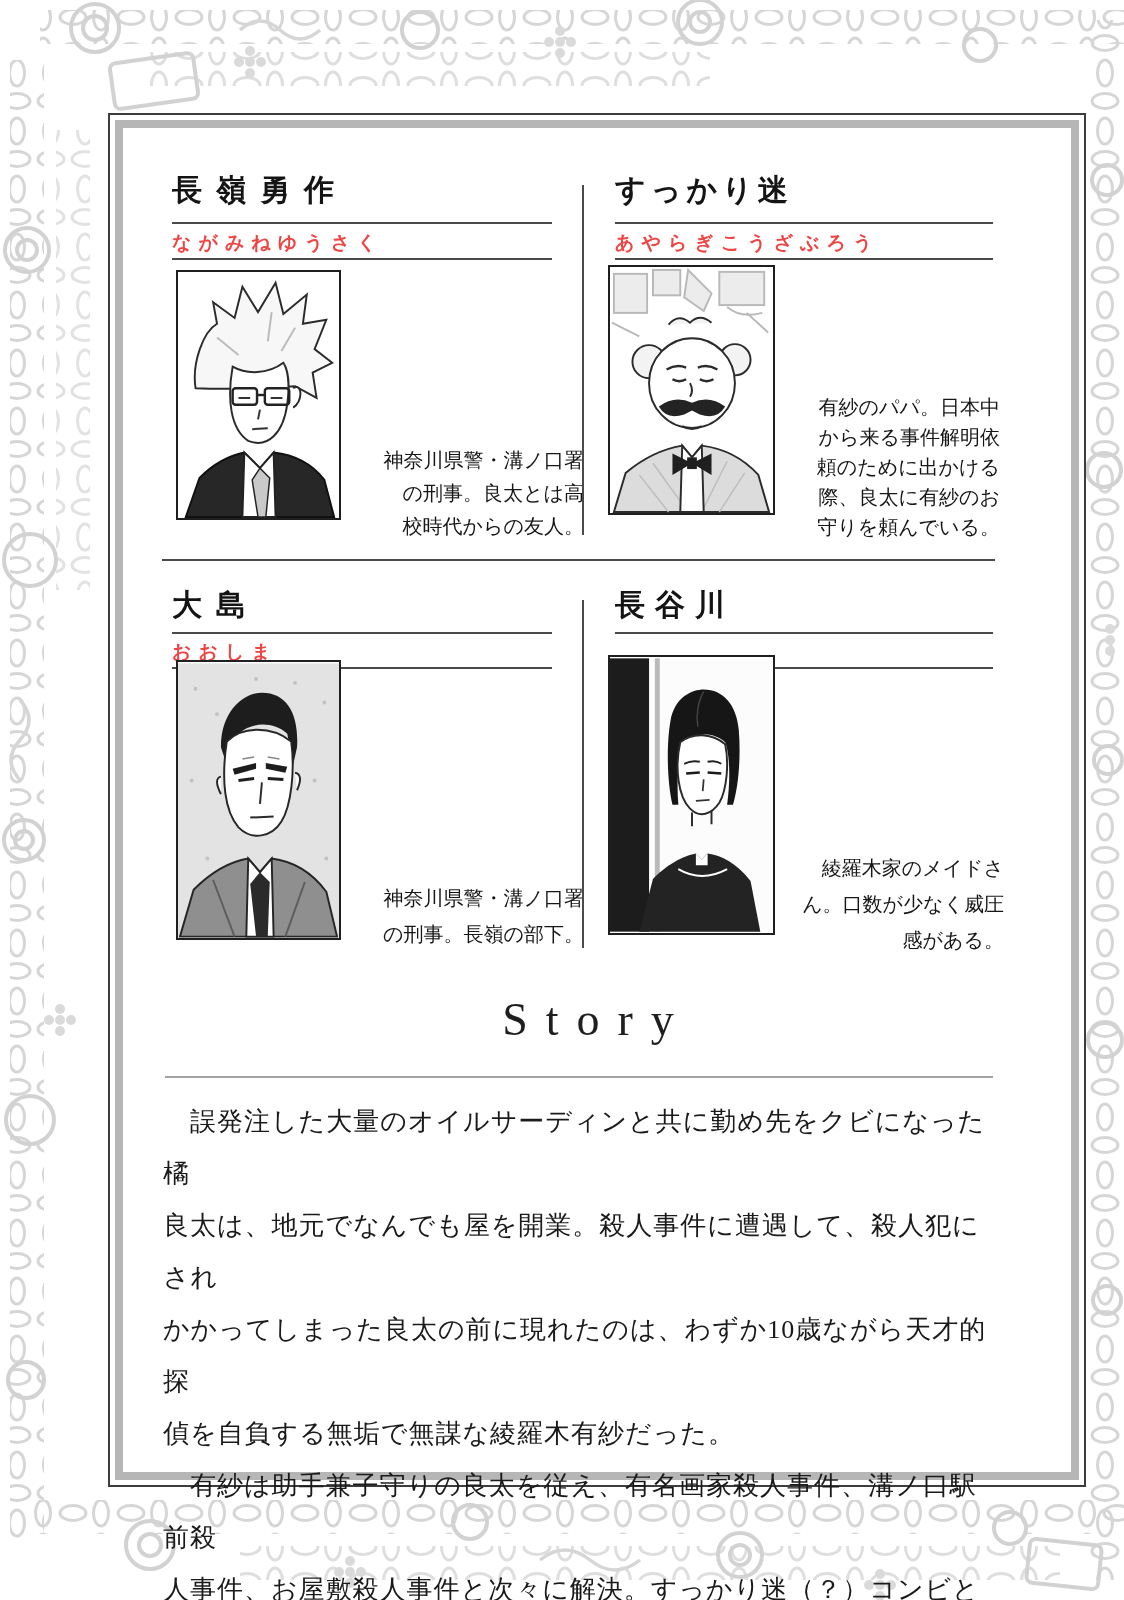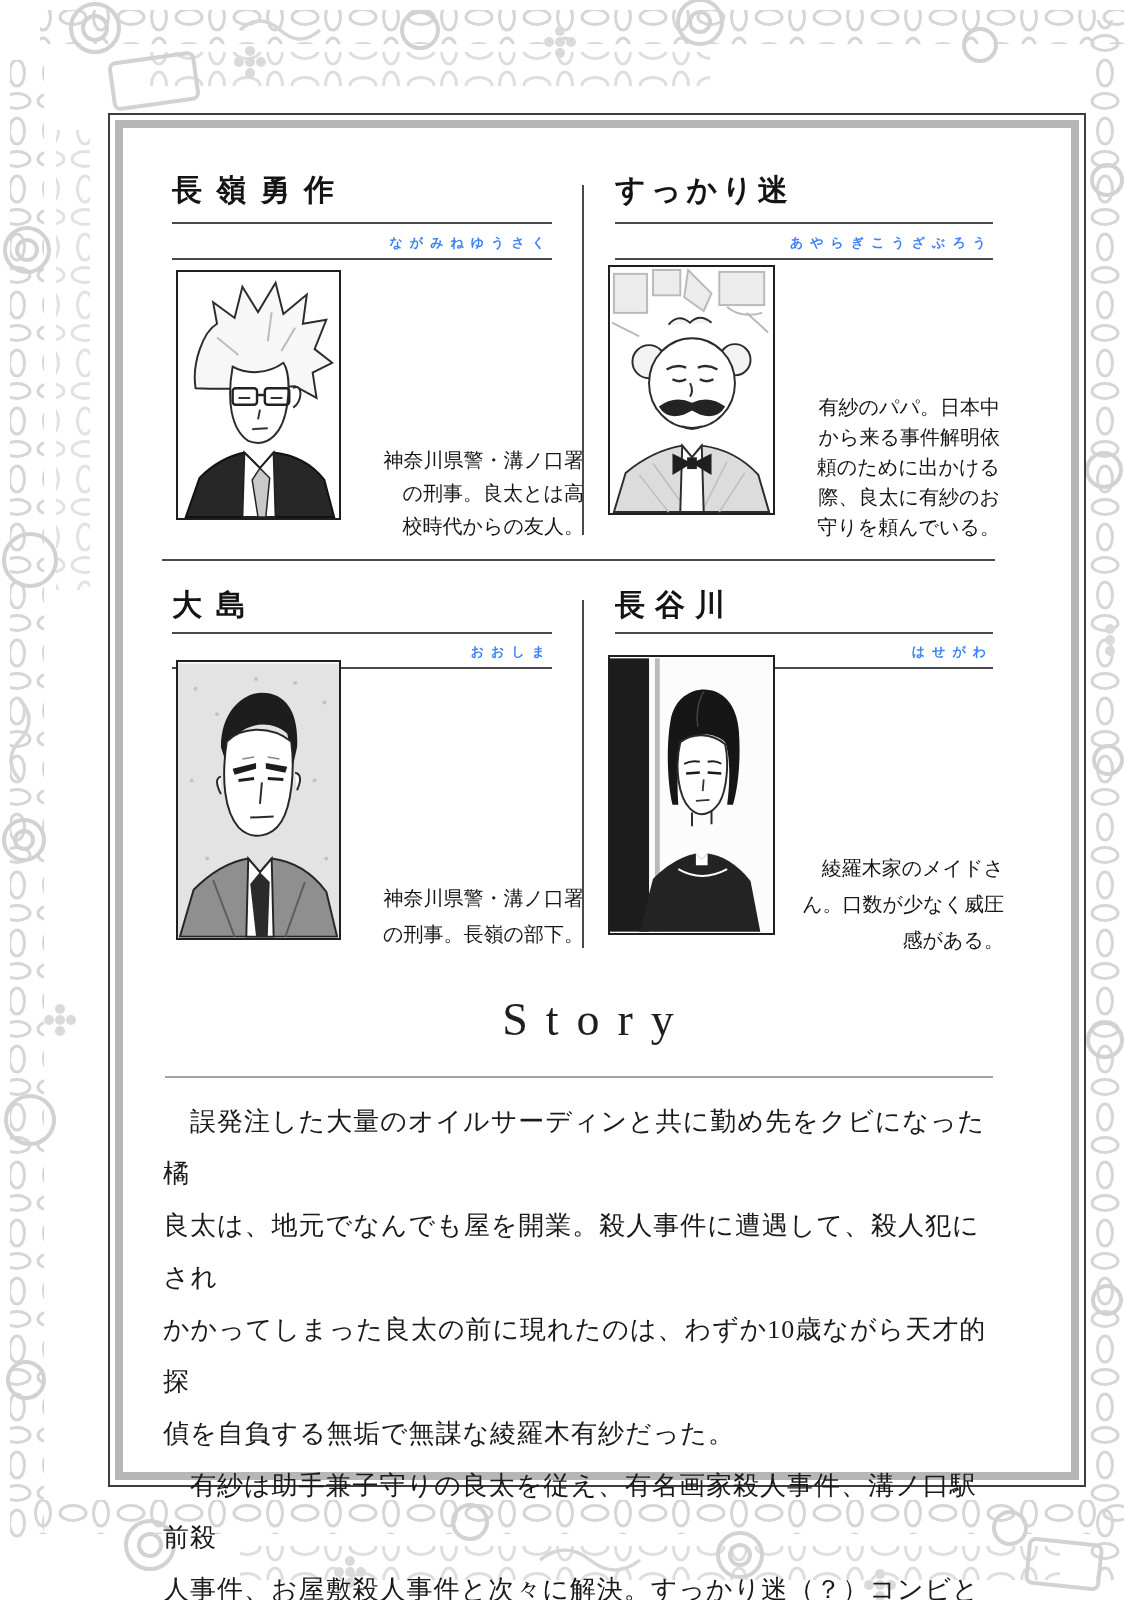--- a/index.html
+++ b/index.html
@@ -20,8 +20,8 @@
   .ls-mid{letter-spacing:10px;}
   .ls-tight{letter-spacing:5px;}
   .rule{height:2px;background:#4a4a4a;}
-  .furigana{height:26px;line-height:26px;text-align:right;font-weight:600;
-      font-size:13px;letter-spacing:7px;color:#3b82f6;white-space:nowrap;}
+  .furigana{height:26px;line-height:26px;text-align:left;font-weight:600;
+      font-size:19px;letter-spacing:7px;color:#ef4444;white-space:nowrap;}
   .portrait{box-sizing:border-box;border:2px solid #1f1f1f;background:#fff;overflow:hidden;}
   .portrait svg{display:block;}
   .desc{font-family:"Liberation Serif",serif;font-size:20px;color:#161616;

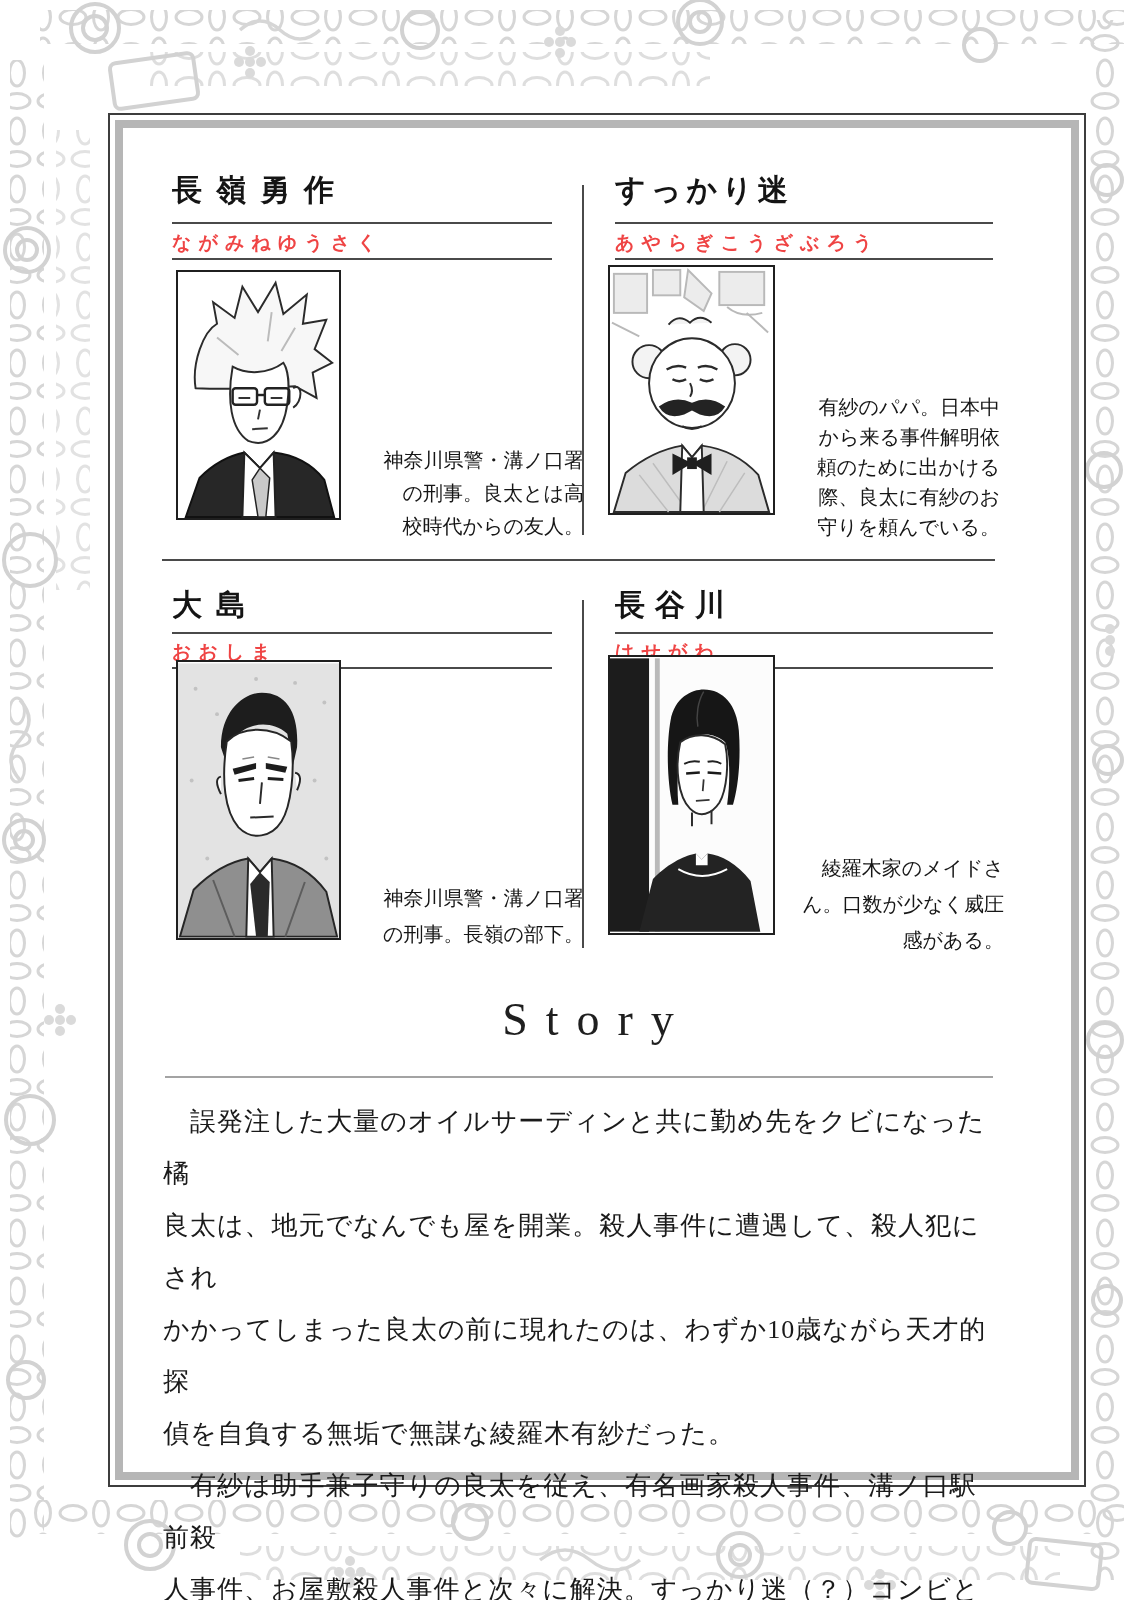--- a/index.html
+++ b/index.html
@@ -240,7 +240,6 @@
 
   <div class="abs col-r char-name ls-mid" style="top:455px">長谷川</div>
   <div class="abs col-r rule" style="top:504px"></div>
-  <div class="abs col-r furigana" style="top:511px">はせがわ</div>
   <div class="abs col-r rule" style="top:539px"></div>
 
   <div class="abs portrait" style="left:485px;top:527px;width:167px;height:280px">

